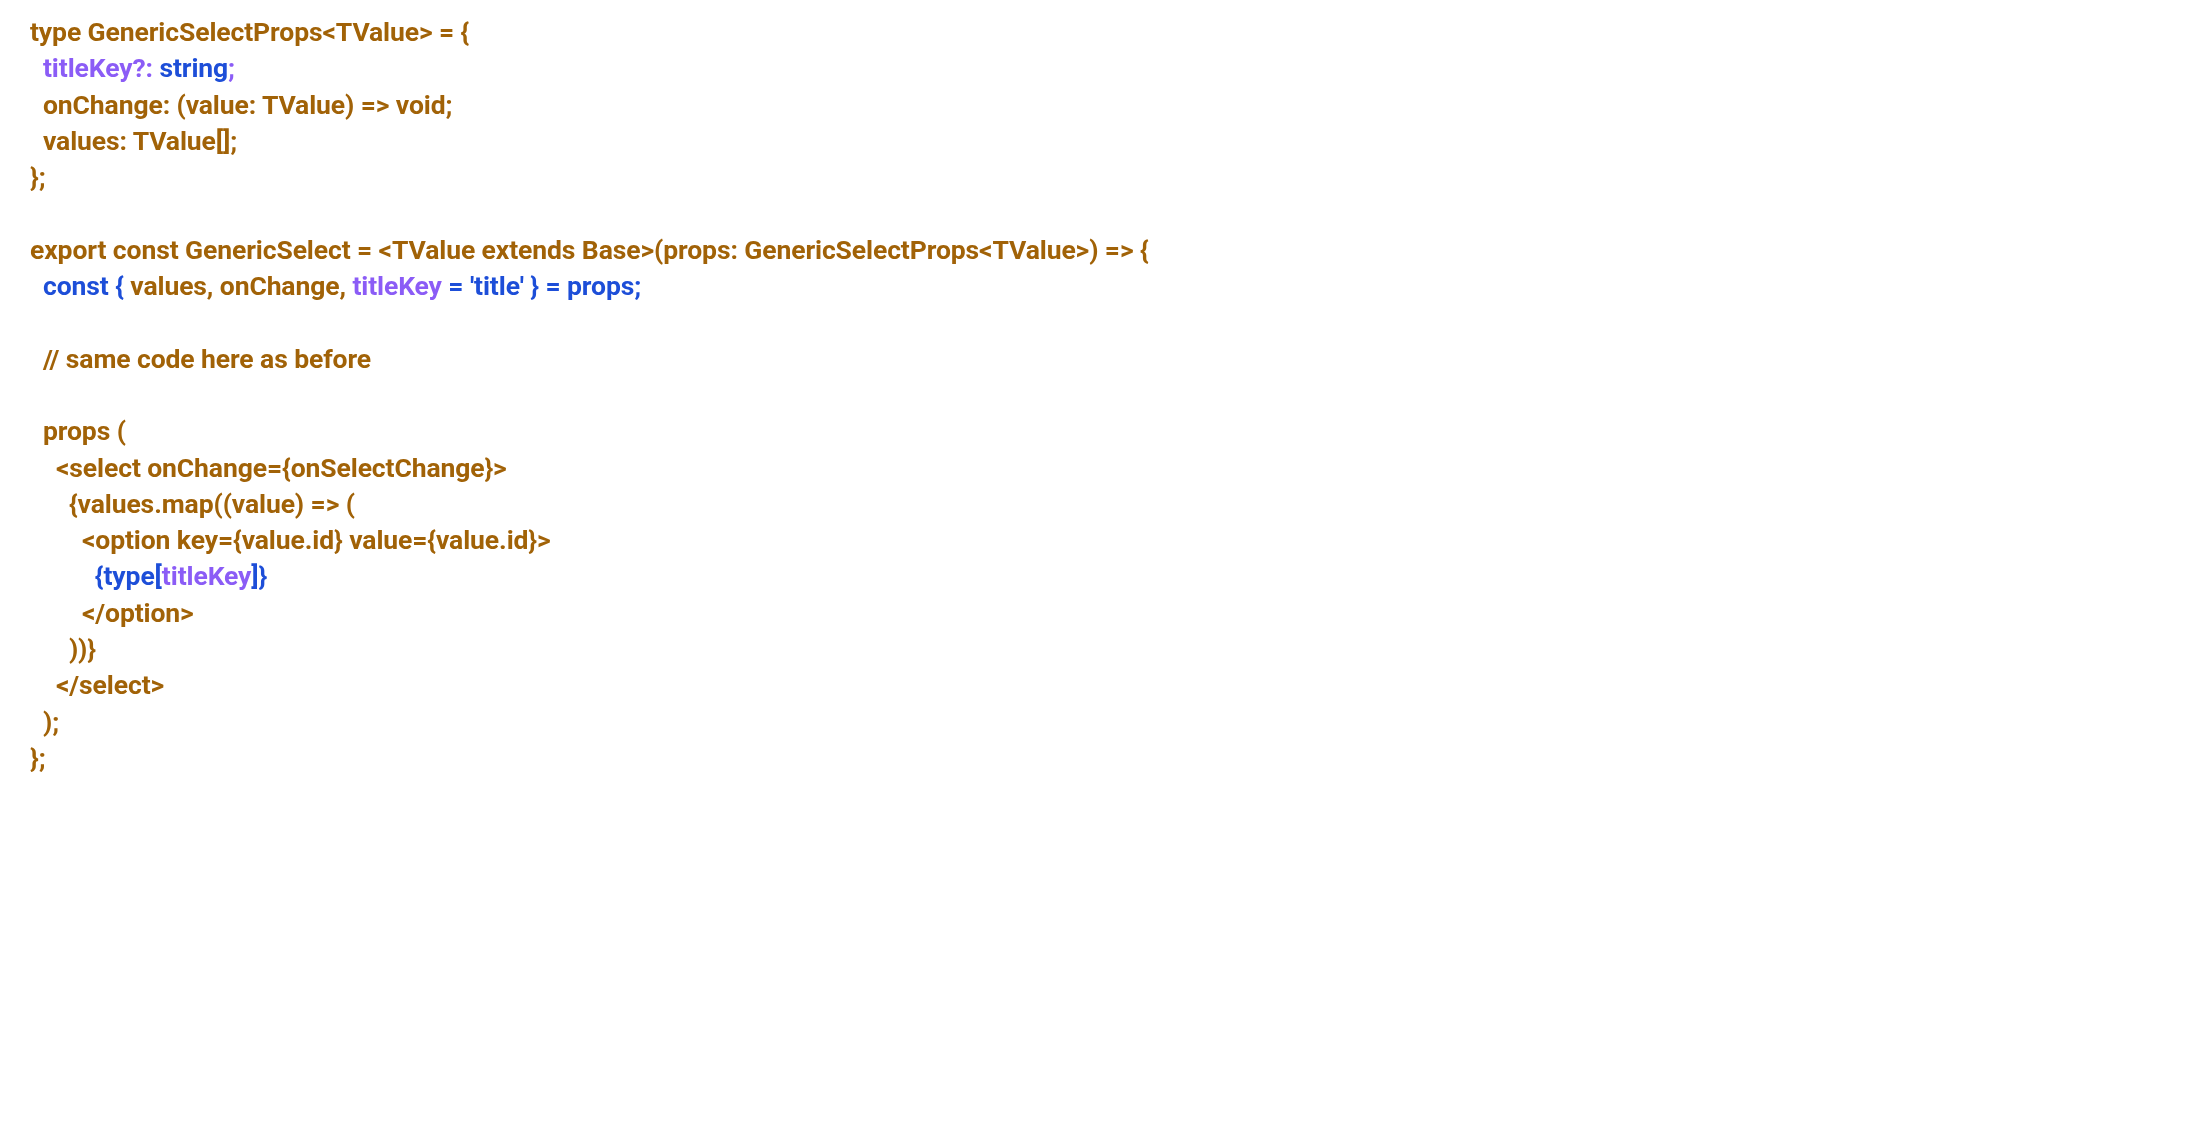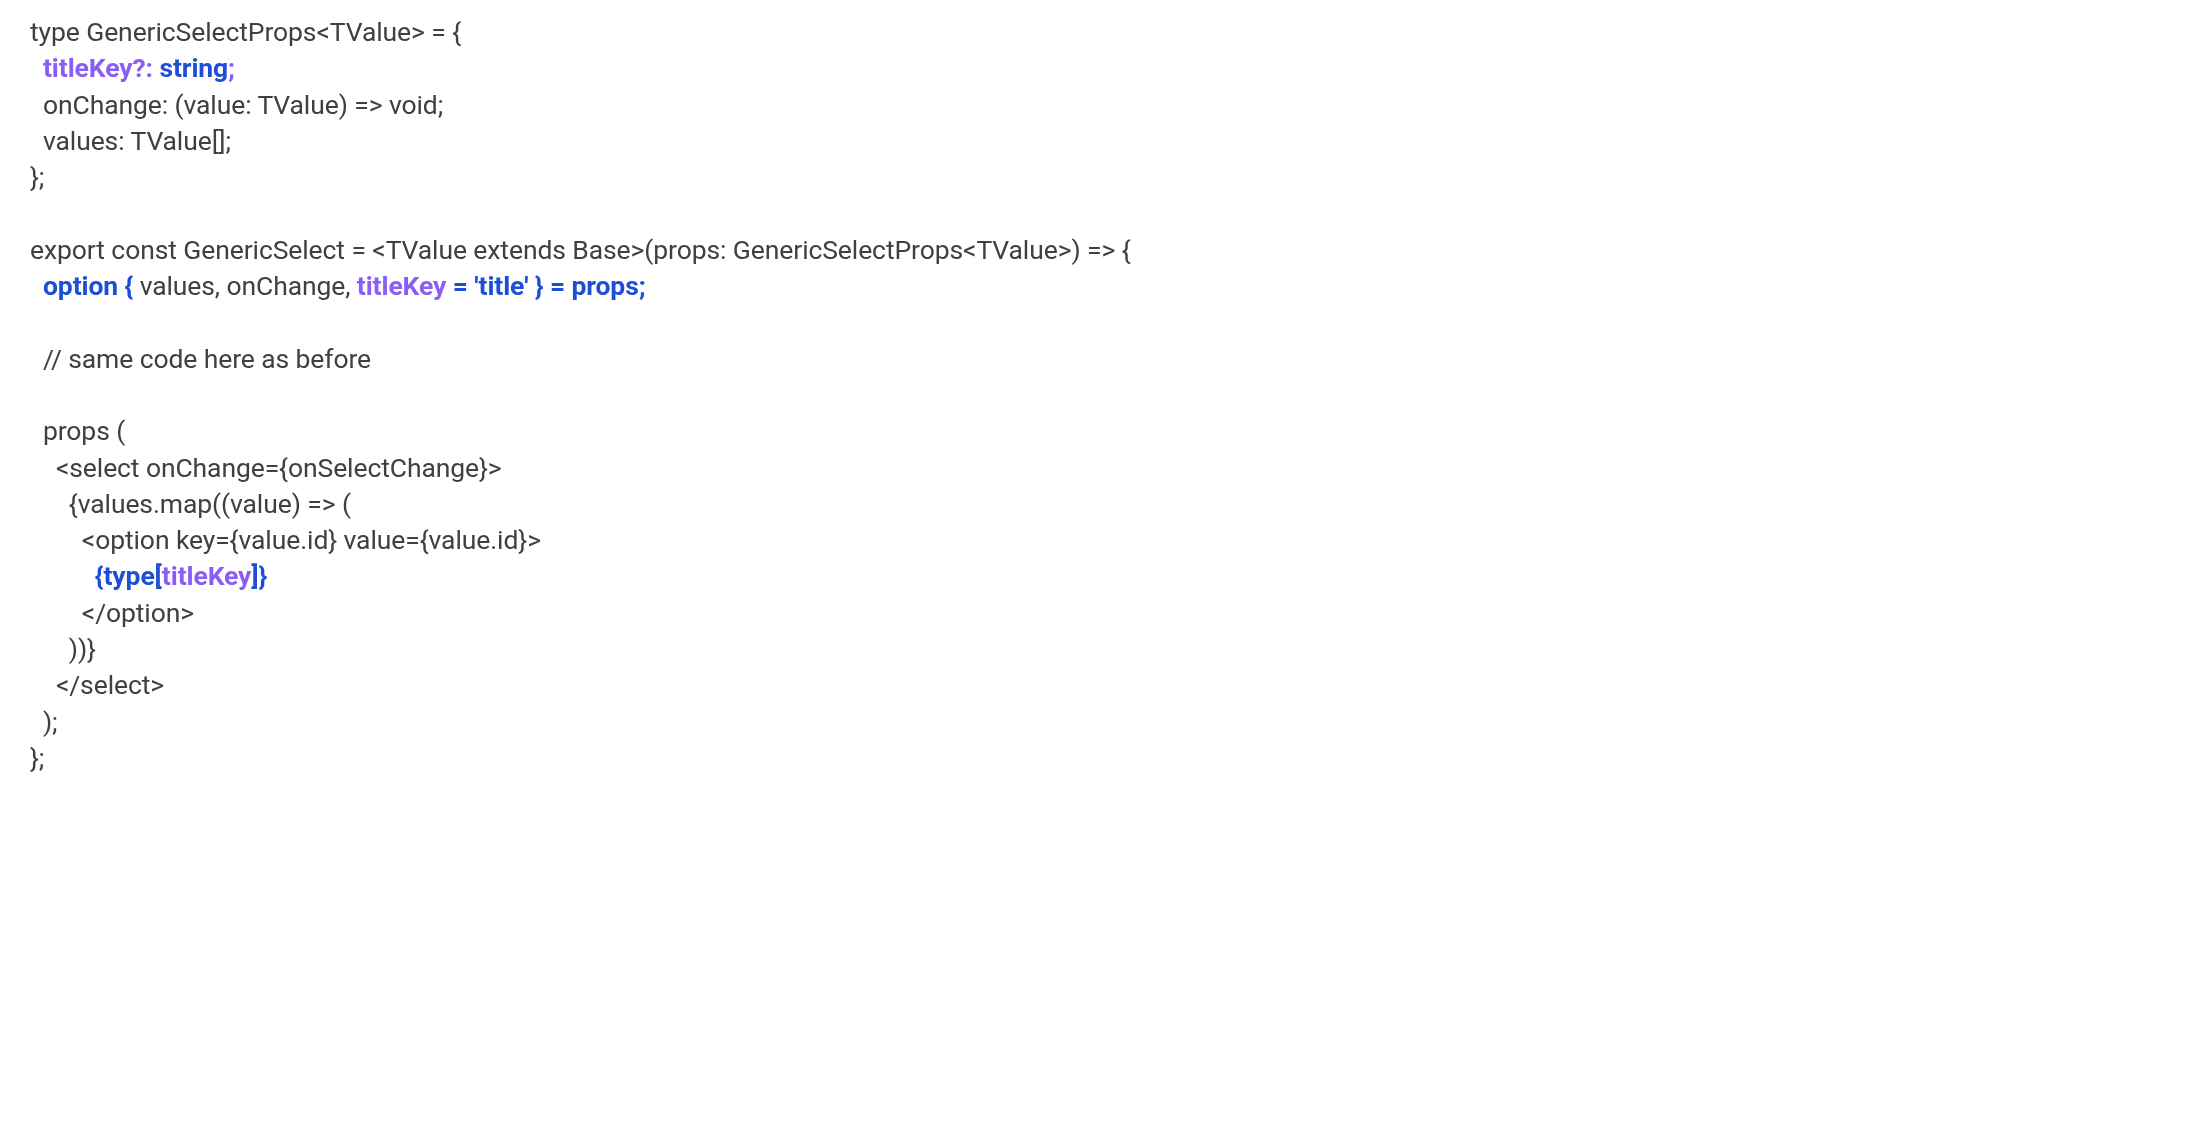--- a/index.html
+++ b/index.html
@@ -16,8 +16,8 @@
     letter-spacing: -0.1px;
   }
   .dim {
-    color: #404040;
-    font-weight: 400;
+    color: #a16207;
+    font-weight: 700;
   }
   .hl {
     color: #1d4ed8;

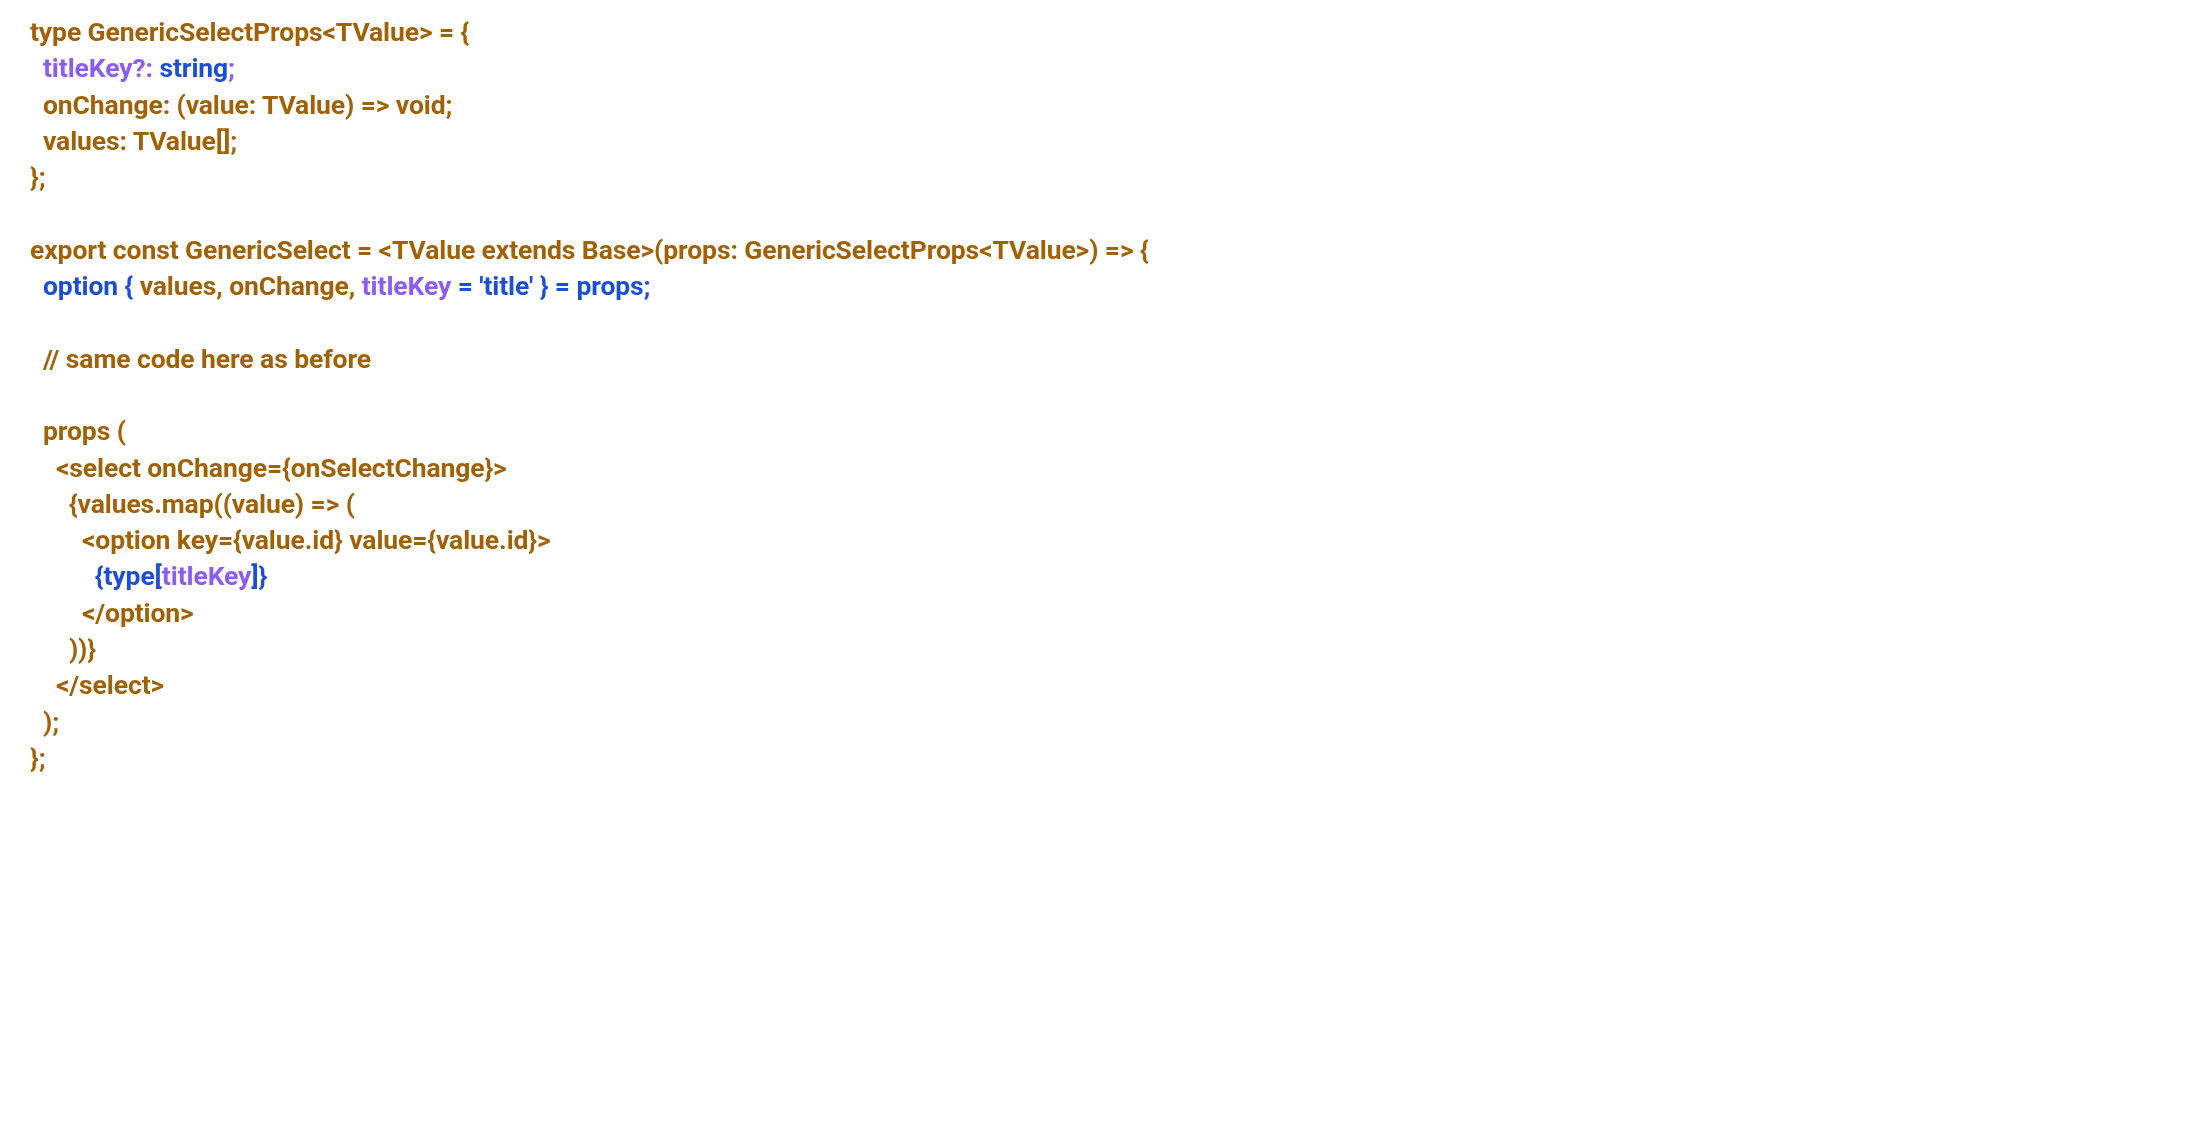--- a/index.html
+++ b/index.html
@@ -38,7 +38,7 @@
 <span class="dim">};</span>
 <span class="dim"></span>
 <span class="dim">export const GenericSelect = &lt;TValue extends Base&gt;(props: GenericSelectProps&lt;TValue&gt;) =&gt; {</span>
-<span class="hl">  option {</span><span class="dim"> values, onChange, </span><span class="hlb">titleKey</span><span class="hl"> = 'title' } = props;</span>
+<span class="hl">  const {</span><span class="dim"> values, onChange, </span><span class="hlb">titleKey</span><span class="hl"> = 'title' } = props;</span>
 <span class="dim"></span>
 <span class="dim">  // same code here as before</span>
 <span class="dim"></span>

